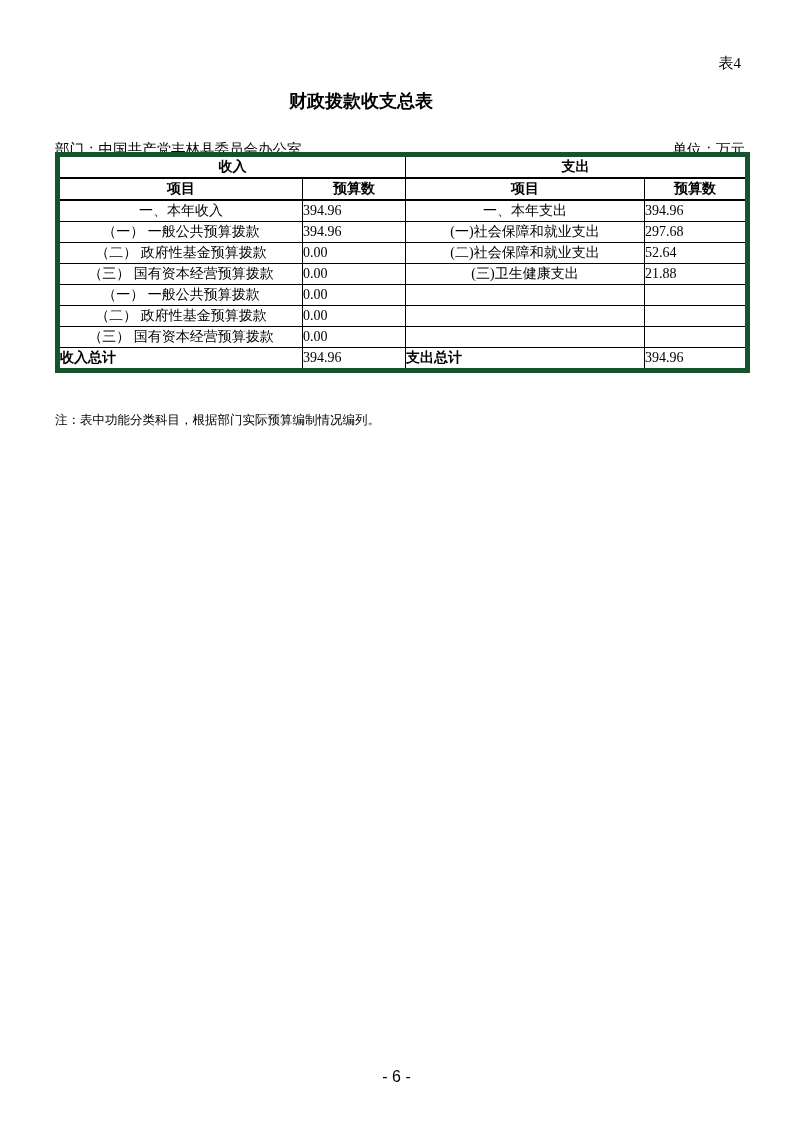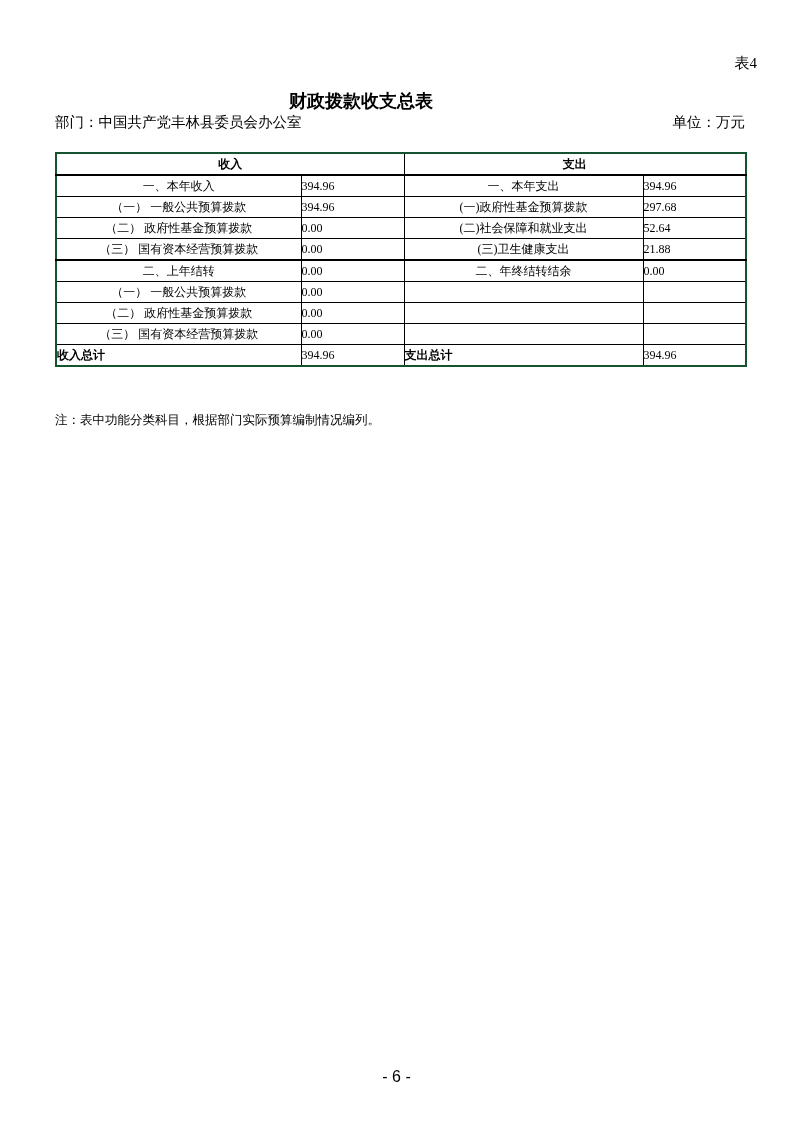--- a/index.html
+++ b/index.html
@@ -12,7 +12,7 @@
     overflow: hidden;
   }
   .sheet-label {
-    position: absolute; top: 54px; right: 36px;
+    position: absolute; top: 54px; right: 52px;
     font-size: 15px;
   }
   .doc-title {

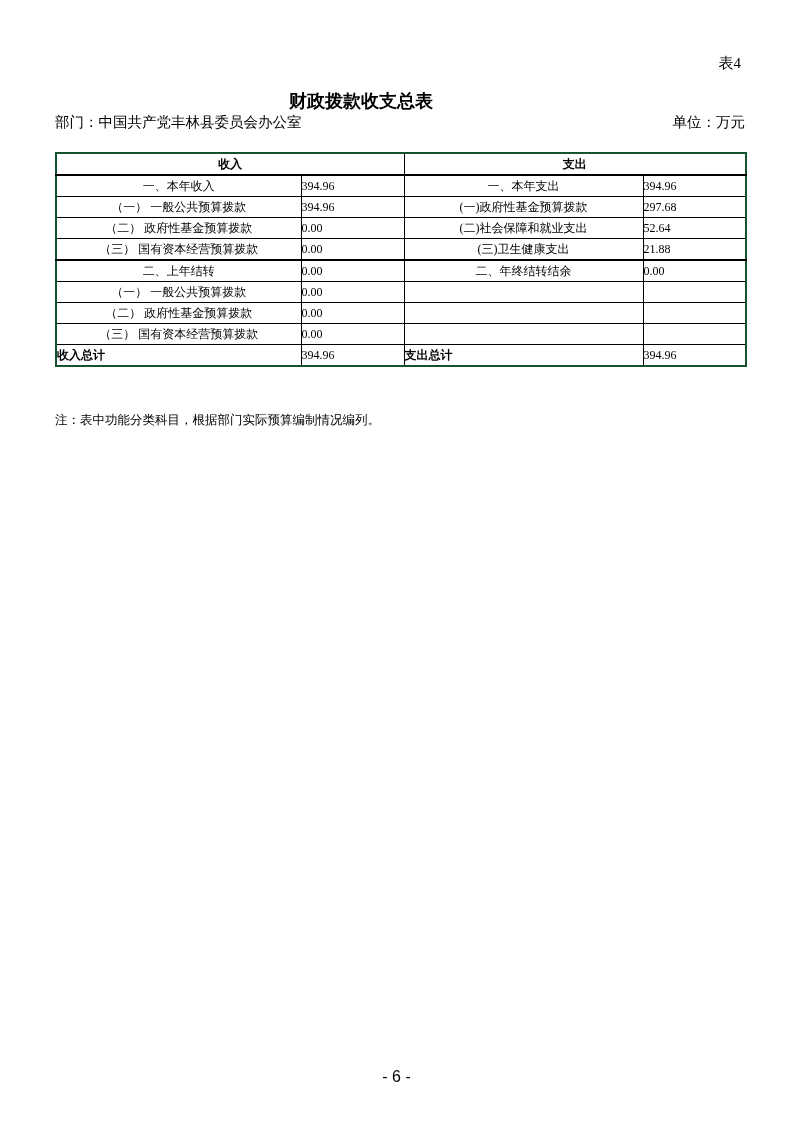--- a/index.html
+++ b/index.html
@@ -20,7 +20,7 @@
     text-align: center; font-size: 18px; font-weight: bold;
   }
   .meta-row {
-    position: absolute; top: 113px; left: 55px; width: 690px;
+    position: absolute; top: 140px; left: 55px; width: 690px;
     display: flex; justify-content: space-between;
     font-size: 14.5px;
   }

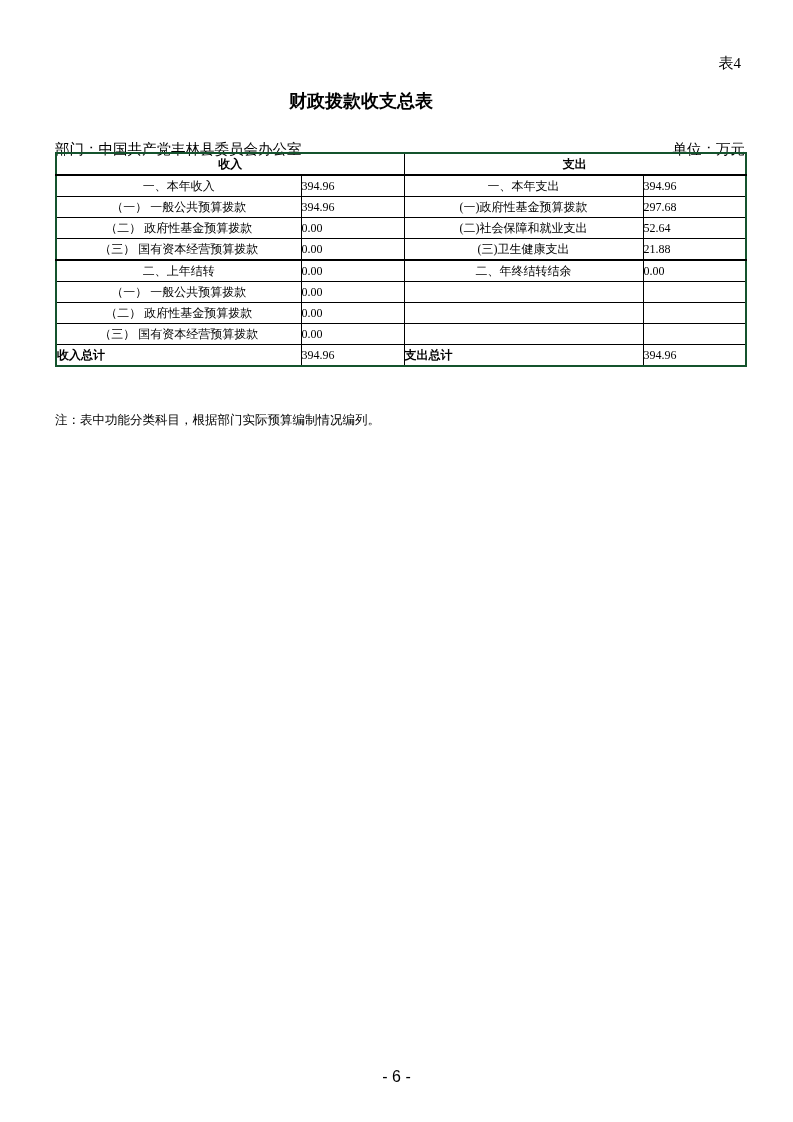--- a/index.html
+++ b/index.html
@@ -29,8 +29,8 @@
     width: 690px;
     border-collapse: collapse;
     table-layout: fixed;
-    border: 2px solid #14532d;
-    font-size: 12px;
+    border: 5px solid #14532d;
+    font-size: 14px;
   }
   table.budget th, table.budget td {
     border: 1px solid #000;

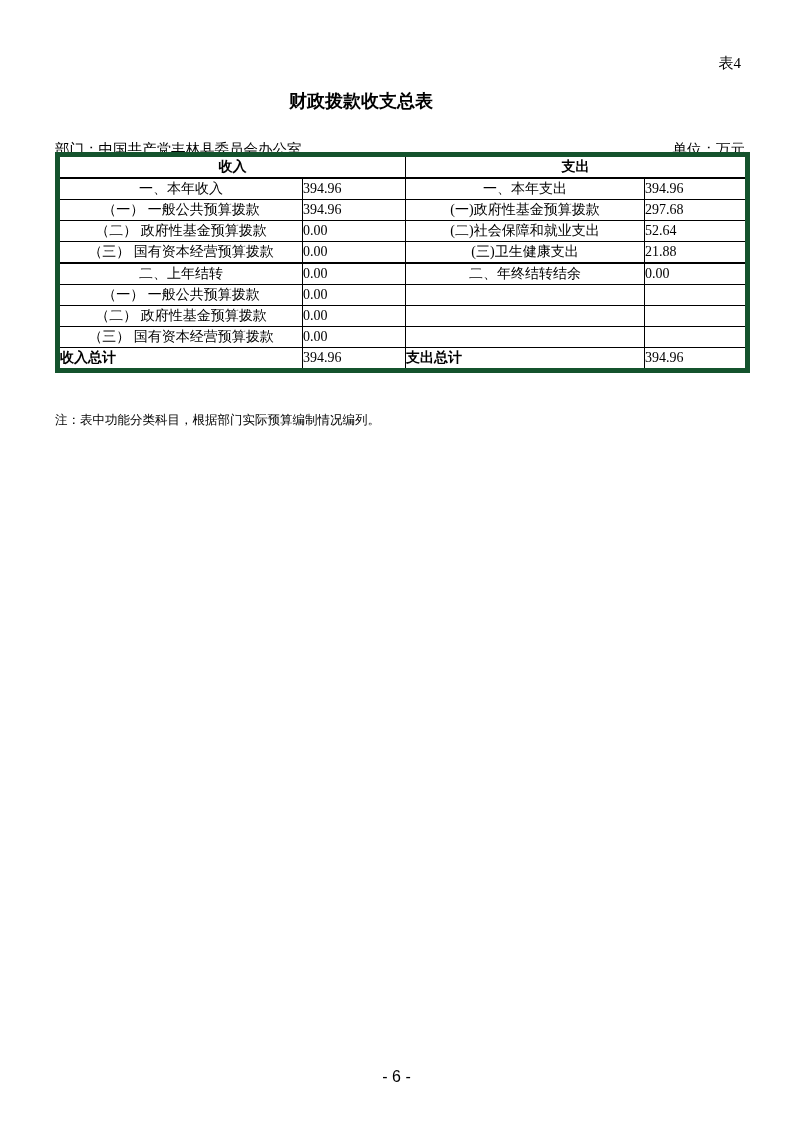--- a/index.html
+++ b/index.html
@@ -84,6 +84,12 @@
       <th colspan="2">收入</th>
       <th colspan="2">支出</th>
     </tr>
+    <tr>
+      <th>项目</th>
+      <th>预算数</th>
+      <th>项目</th>
+      <th>预算数</th>
+    </tr>
   </thead>
   <tbody id="table-rows">
       <tr>

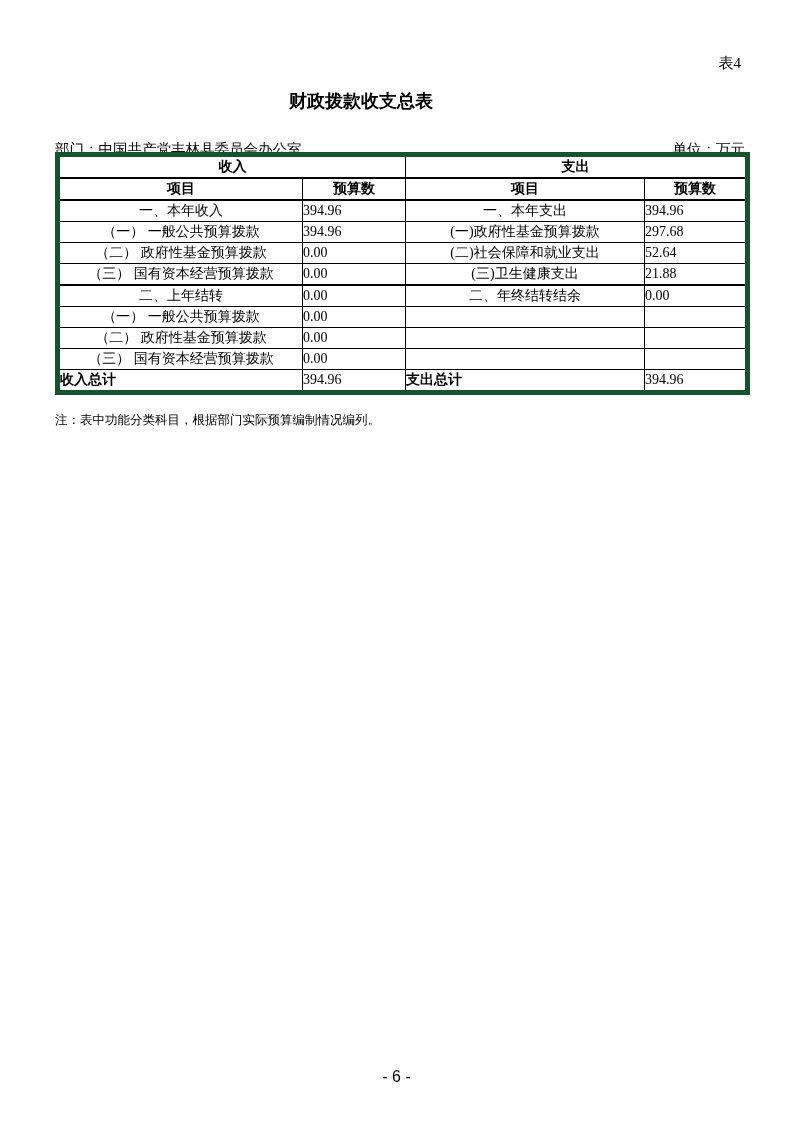--- a/index.html
+++ b/index.html
@@ -101,7 +101,7 @@
       <tr>
         <td class="item">（一） 一般公共预算拨款</td>
         <td class="num">394.96</td>
-        <td class="item">(一)政府性基金预算拨款</td>
+        <td class="item">(一)社会保障和就业支出</td>
         <td class="num">297.68</td>
       </tr>
       <tr>

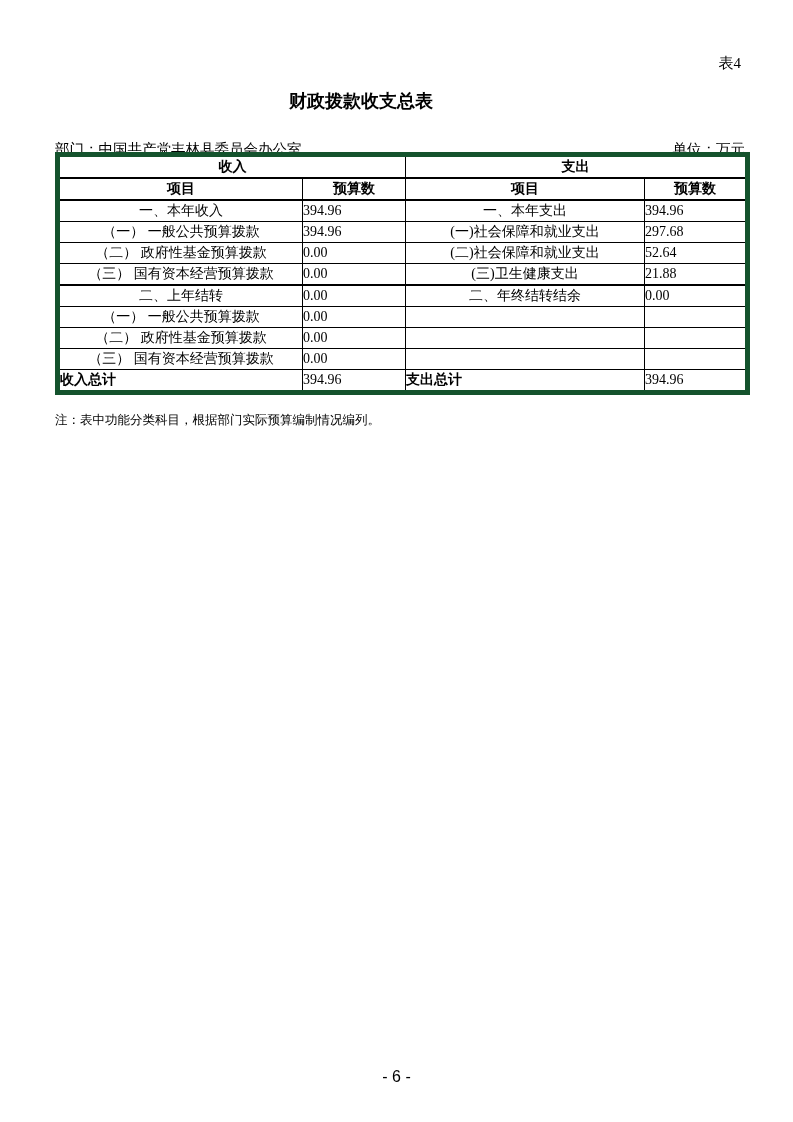--- a/index.html
+++ b/index.html
@@ -116,12 +116,6 @@
         <td class="item">(三)卫生健康支出</td>
         <td class="num">21.88</td>
       </tr>
-      <tr class="group-start">
-        <td class="item">二、上年结转</td>
-        <td class="num">0.00</td>
-        <td class="item">二、年终结转结余</td>
-        <td class="num">0.00</td>
-      </tr>
       <tr>
         <td class="item">（一） 一般公共预算拨款</td>
         <td class="num">0.00</td>

